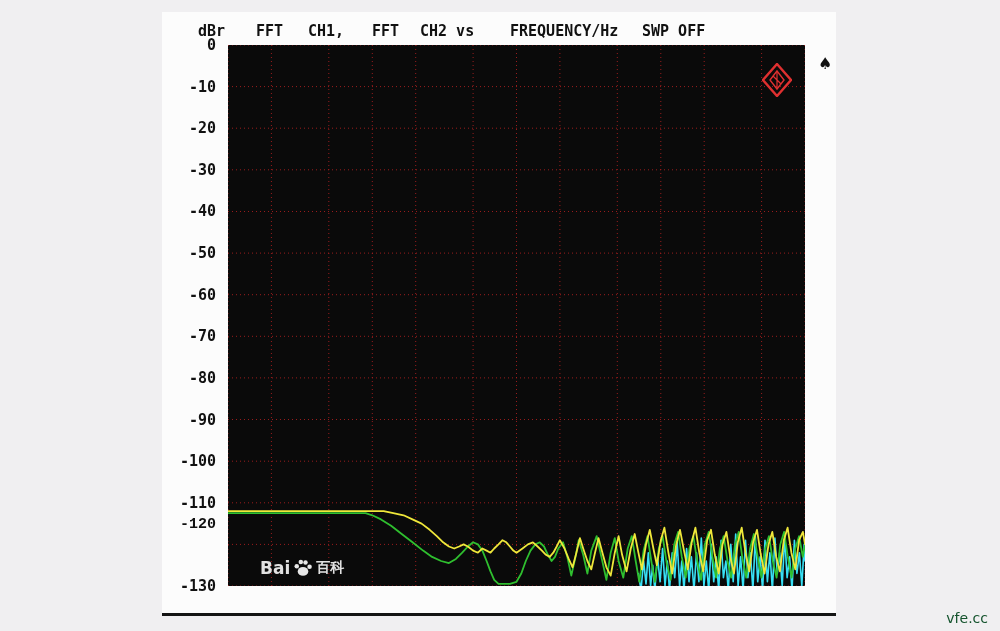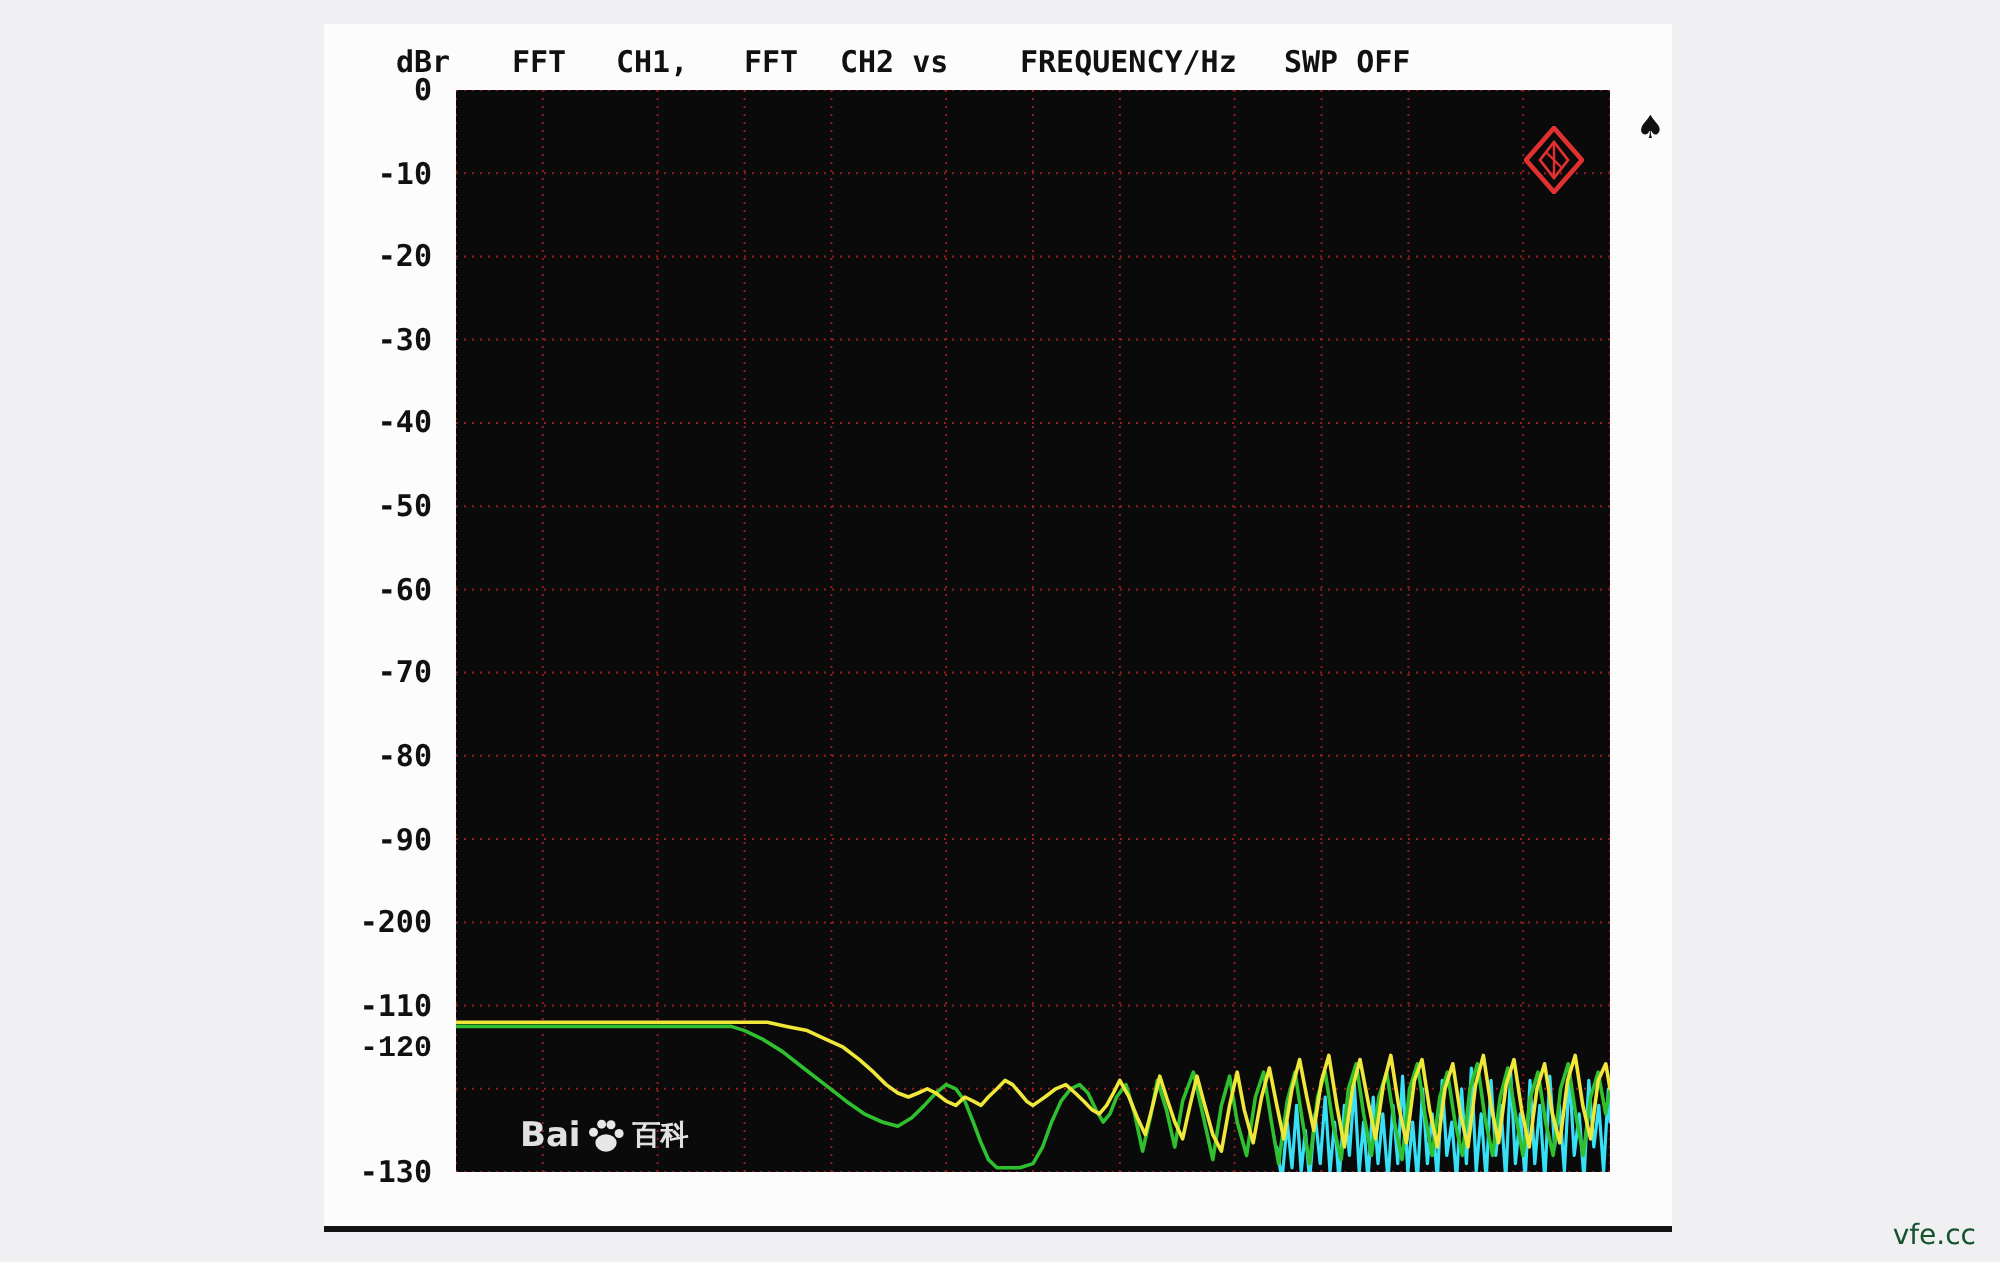--- a/index.html
+++ b/index.html
@@ -58,7 +58,7 @@
         <span class="ytick" style="top: 282.308px;">-70</span>
         <span class="ytick" style="top: 323.923px;">-80</span>
         <span class="ytick" style="top: 365.538px;">-90</span>
-        <span class="ytick" style="top: 407.154px;">-200</span>
+        <span class="ytick" style="top: 407.154px;">-100</span>
         <span class="ytick" style="top: 448.769px;">-110</span>
         <span class="ytick" style="top: 471px; font-family: Liberation Mono, monospace;">-120</span>
         <span class="ytick" style="top: 532px;">-130</span>

